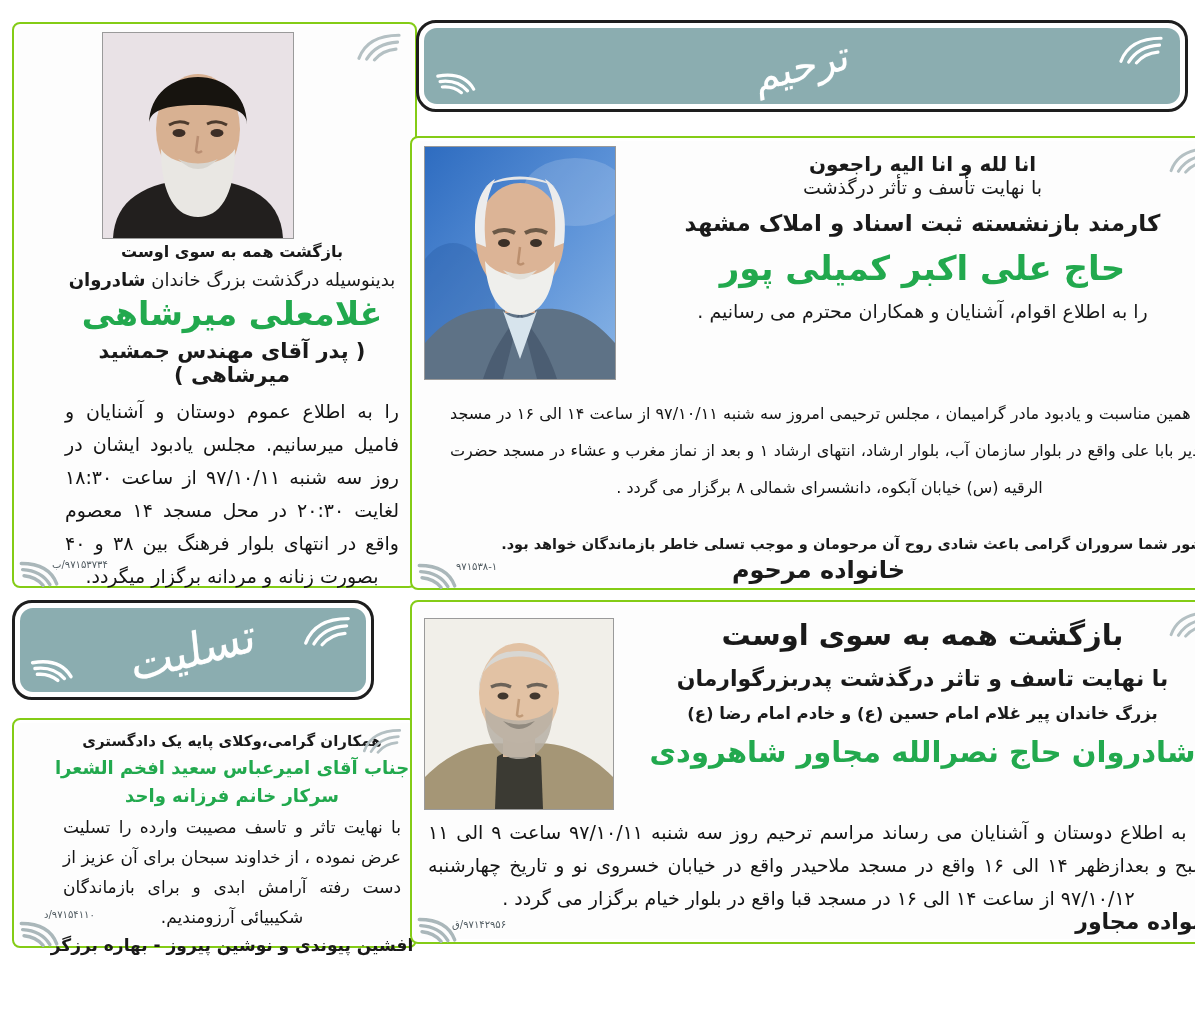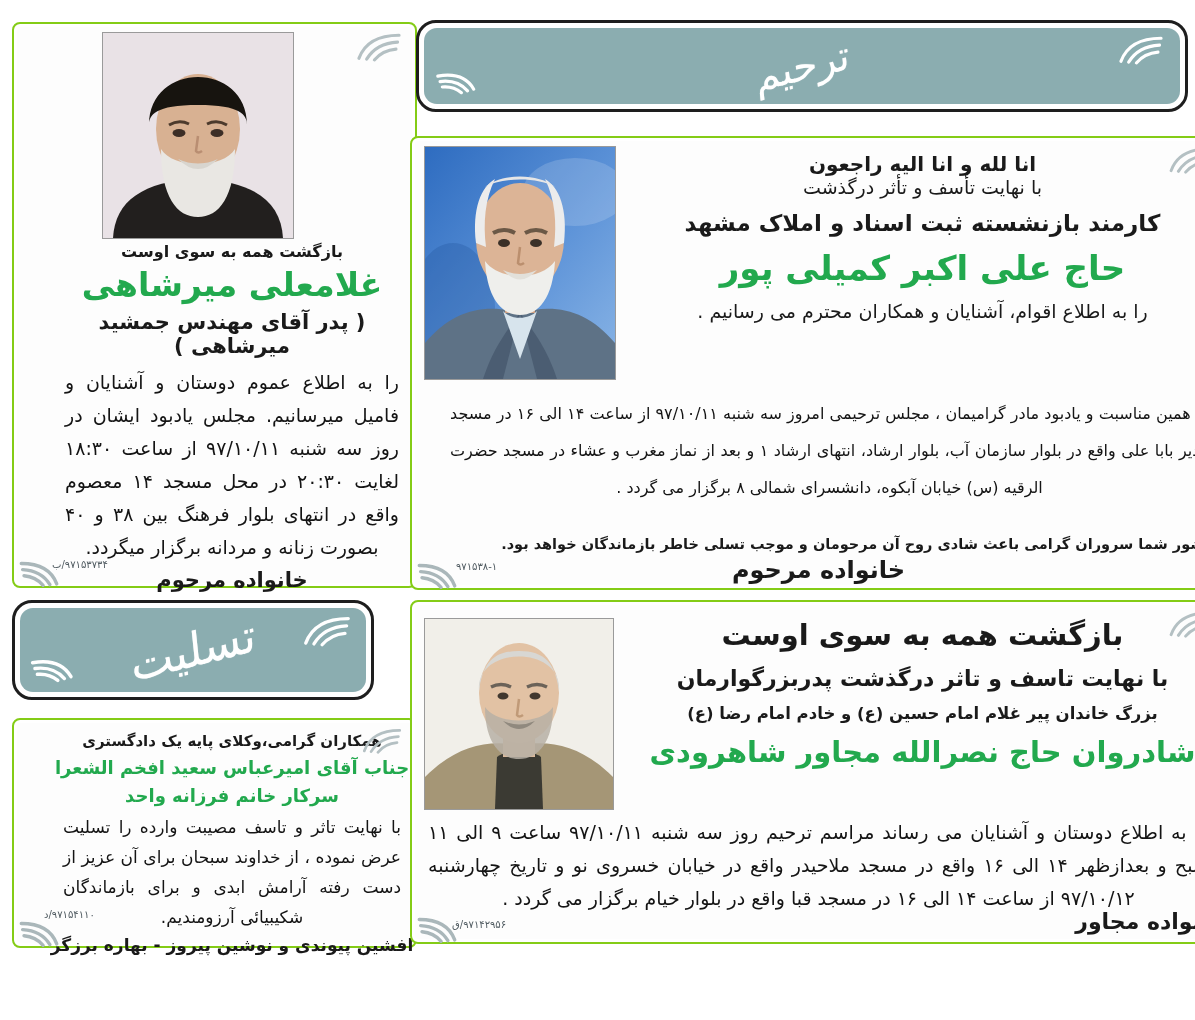--- a/index.html
+++ b/index.html
@@ -110,6 +110,10 @@
     </div>
     <div style="margin-top:218px;">
       <div class="c heavy lc1-return">بازگشت همه به سوی اوست</div>
+      <div class="c lc1-intro">
+        <span>بدینوسیله درگذشت بزرگ خاندان</span>
+        <b>شادروان</b>
+      </div>
       <div class="c heavy green lc1-name">غلامعلی میرشاهی</div>
       <div class="c heavy lc1-relation">( پدر آقای مهندس جمشید میرشاهی )</div>
       <div class="body-text lc1-body">را به اطلاع عموم دوستان و آشنایان و فامیل میرسانیم. مجلس یادبود ایشان در روز سه شنبه ۹۷/۱۰/۱۱ از ساعت ۱۸:۳۰ لغایت ۲۰:۳۰ در محل مسجد ۱۴ معصوم واقع در انتهای بلوار فرهنگ بین ۳۸ و ۴۰ بصورت زنانه و مردانه برگزار میگردد.</div>

